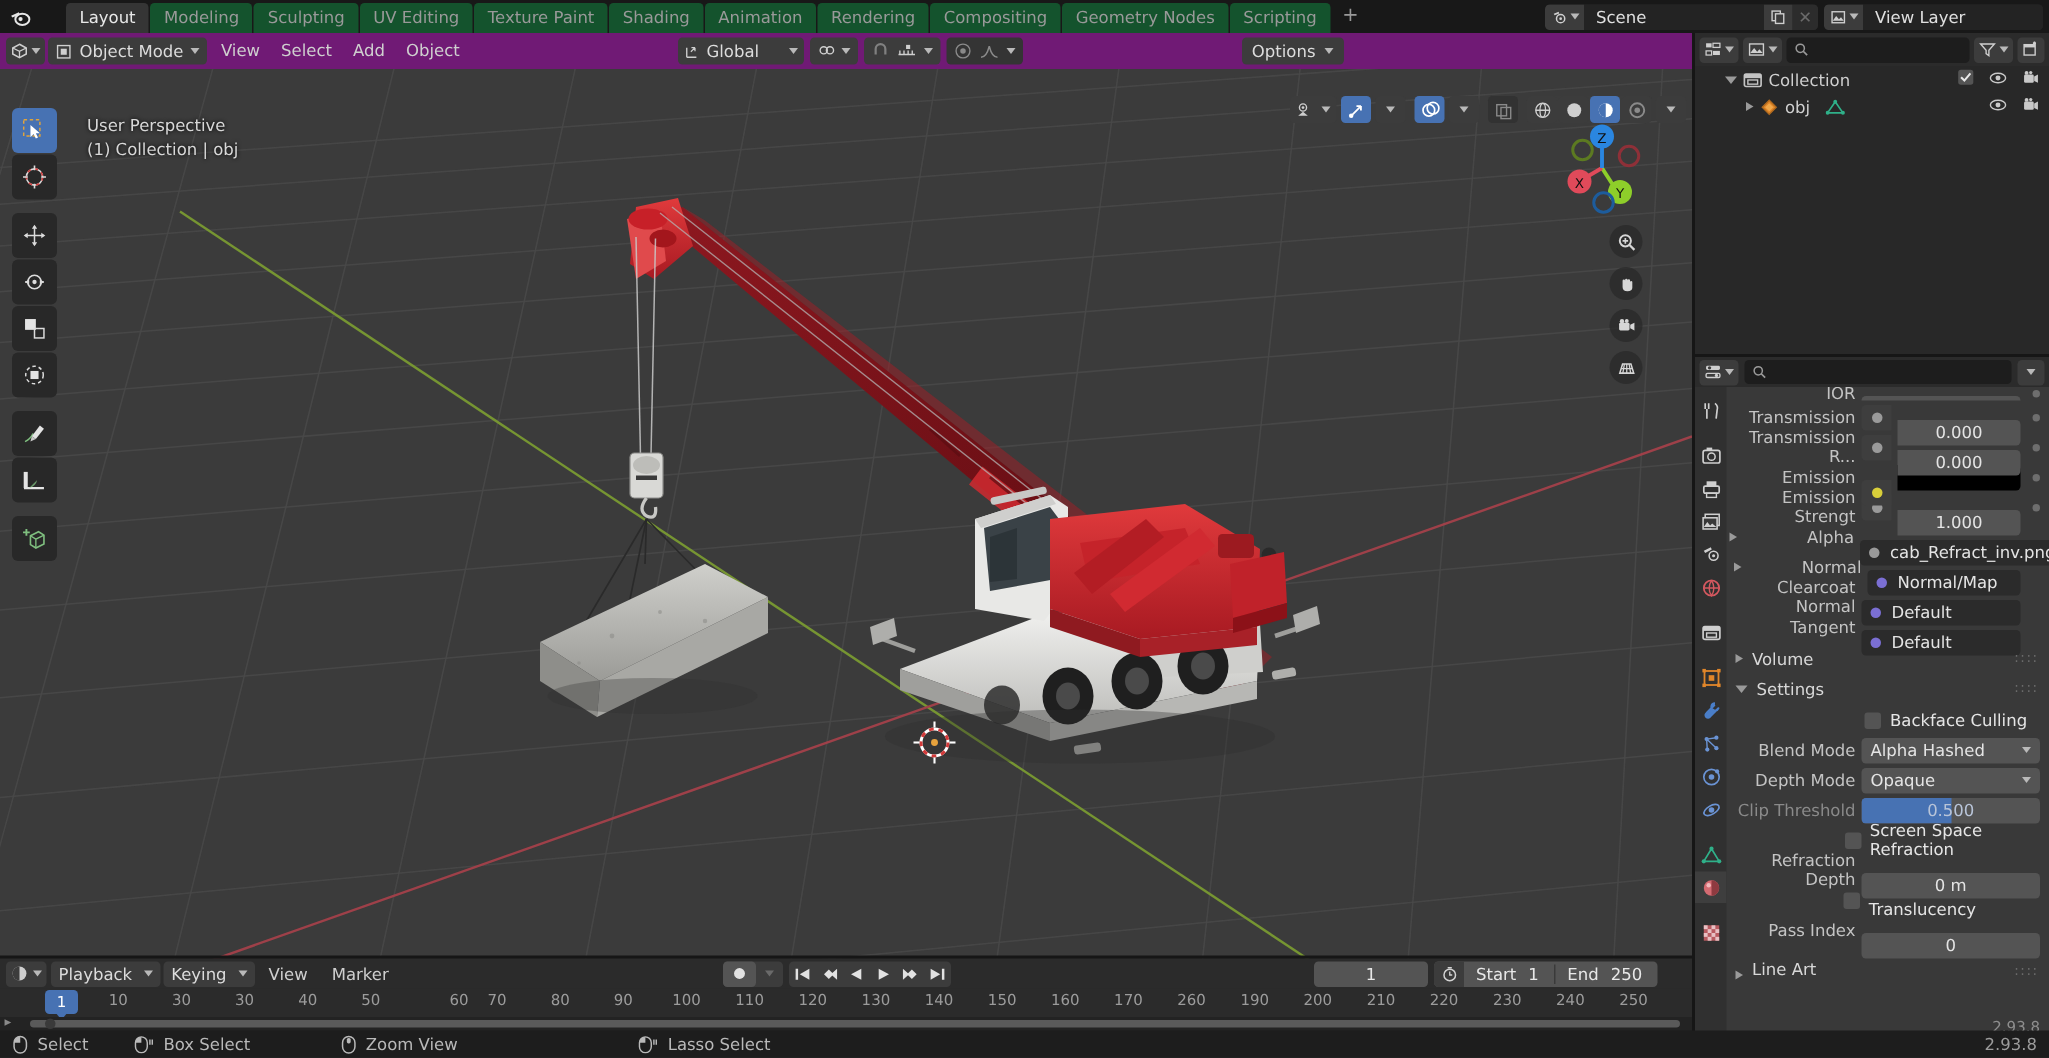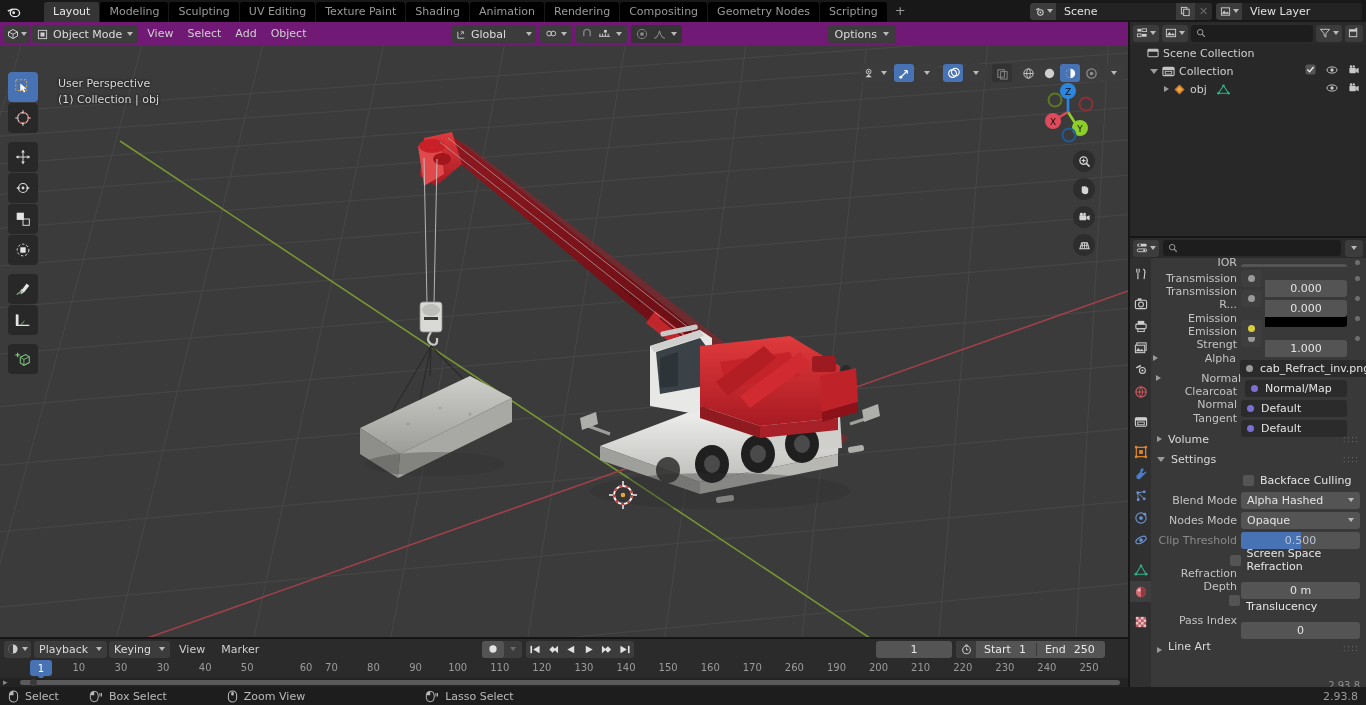--- a/index.html
+++ b/index.html
@@ -29,7 +29,7 @@
   #workspace-tabs { display: flex; align-items: flex-end; height: 22px; margin-left: 18px; }
   .ws-tab {
     height: 20px; line-height: 20px; padding: 0 9px; font-size: 11px; color: #999;
-    background: #000000; margin-right: 1px; border-radius: 3px 3px 0 0; white-space: nowrap;
+    background: #14532d; margin-right: 1px; border-radius: 3px 3px 0 0; white-space: nowrap;
   }
   .ws-tab.active { background: #353535; color: #e8e8e8; }
   .ws-add { color: #999; padding: 0 7px; height: 20px; line-height: 18px; font-size: 13px; }

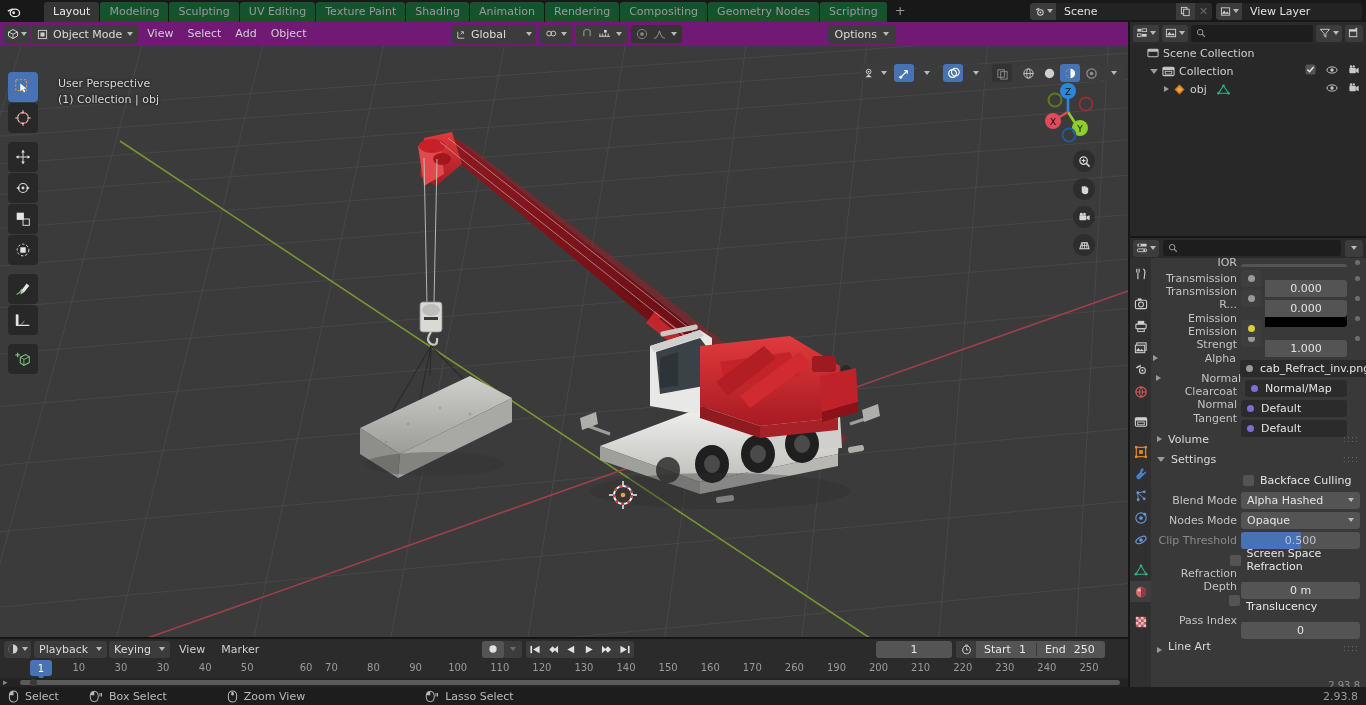--- a/index.html
+++ b/index.html
@@ -799,17 +799,6 @@
       </div>
     </div>
     <div id="ol-rows">
-        <div class="ol-row" style="padding-left: 6px;">
-          <span style="width: 7px;"></span>
-          <span style="display: flex;">
-            <svg width="12" height="12" viewBox="0 0 13 13">
-              <rect x="1" y="2.5" width="11" height="8" rx="1" fill="none" stroke="#c4c4c4" stroke-width="1.1"></rect>
-              <rect x="1" y="2.5" width="11" height="2.6" fill="#c4c4c4"></rect>
-            </svg>
-          </span>
-          <span>Scene Collection</span>
-          <span class="right-icons"></span>
-        </div>
         <div class="ol-row" style="padding-left: 20px;">
           <span class="tri open"></span>
           <span style="display: flex;">

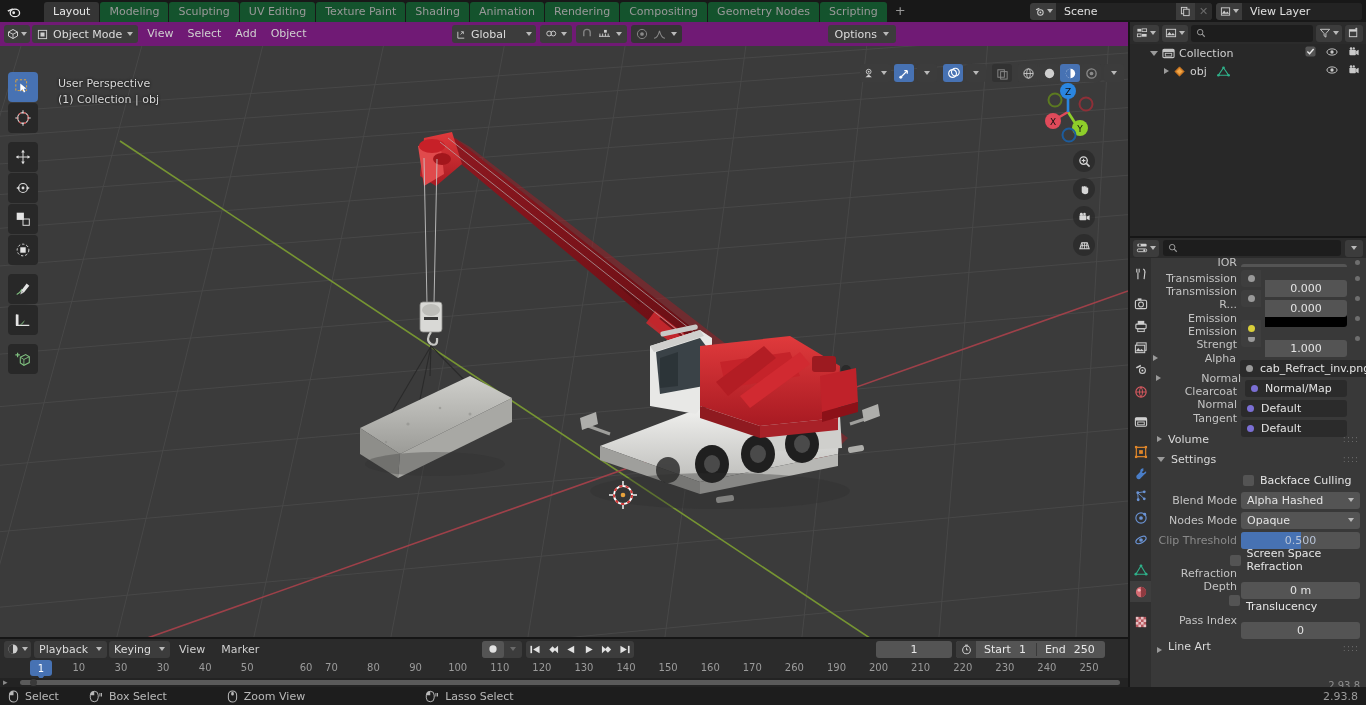--- a/index.html
+++ b/index.html
@@ -1123,7 +1123,7 @@
         </div>
 
         <div class="prow">
-          <div class="plabel">Nodes Mode</div>
+          <div class="plabel">Depth Mode</div>
           <div class="pselect">
             <span>Opaque</span>
             <span class="chev chev2"></span>

